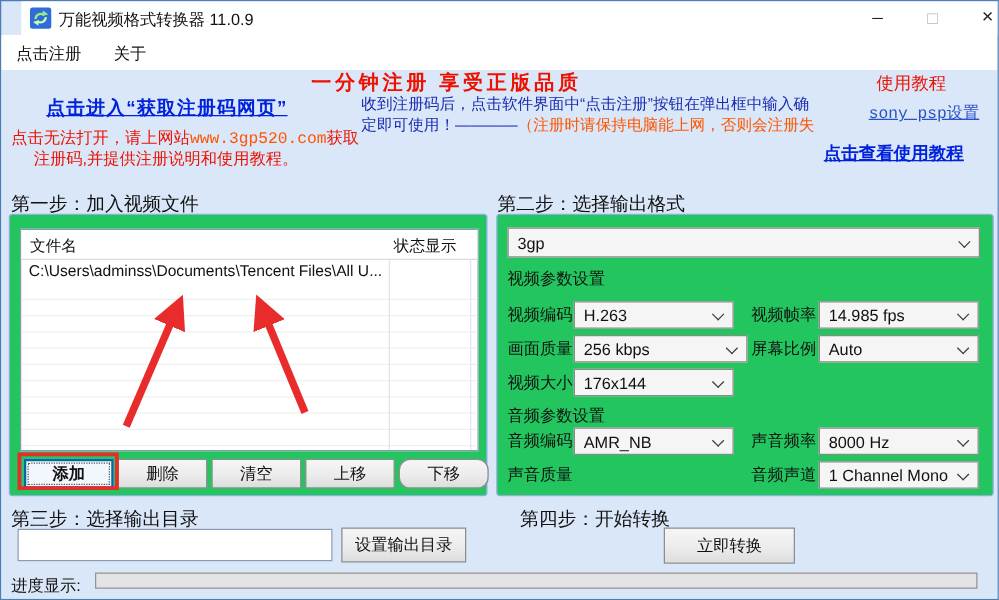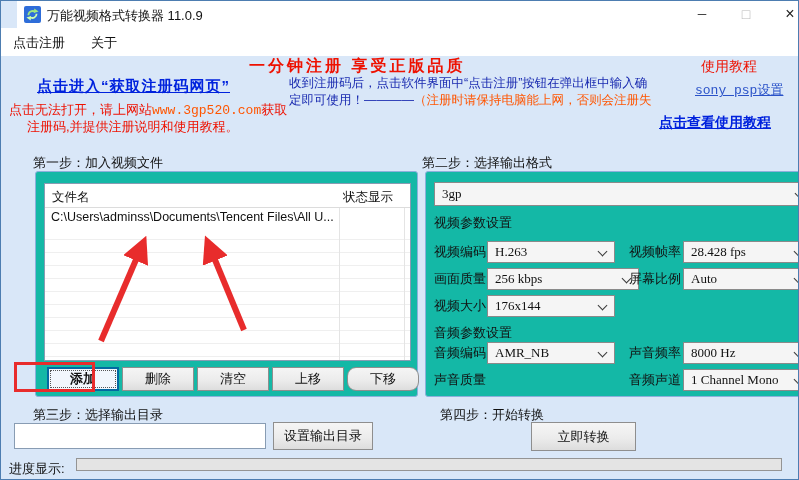--- a/index.html
+++ b/index.html
@@ -39,7 +39,7 @@
   .sony { left: 694px; top: 25px; font-size: 13px; color: #2a52c8; text-decoration: underline; cursor: pointer; font-family: "Liberation Mono", "DejaVu Sans Mono", monospace; }
   .viewtut { left: 658px; top: 58px; font-size: 14px; font-weight: bold; color: #0022dd; text-decoration: underline; cursor: pointer; }
   
-  .steplabel { font-size: 13px; color: #111; margin-left: 24px; }
+  .steplabel { font-size: 15px; color: #111; }
   
   .groupbox { position: absolute; border: 1px solid #8cb0dc; border-radius: 3px; background: #14b8a6; margin-left: 28px; }
   

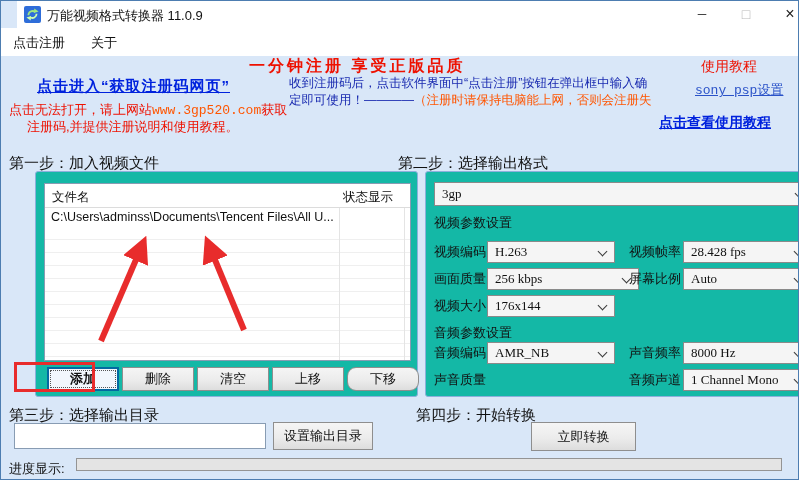--- a/index.html
+++ b/index.html
@@ -41,7 +41,7 @@
   
   .steplabel { font-size: 15px; color: #111; }
   
-  .groupbox { position: absolute; border: 1px solid #8cb0dc; border-radius: 3px; background: #14b8a6; margin-left: 28px; }
+  .groupbox { position: absolute; border: 1px solid #8cb0dc; border-radius: 3px; background: #22c55e; }
   
   .listview { position: absolute; left: 8px; top: 11px; width: 367px; height: 178px; background: #fff; border: 1px solid #889cb3; overflow: hidden; }
   .lv-header { position: relative; height: 24px; border-bottom: 1px solid #dcdcdc; background: #fff; }

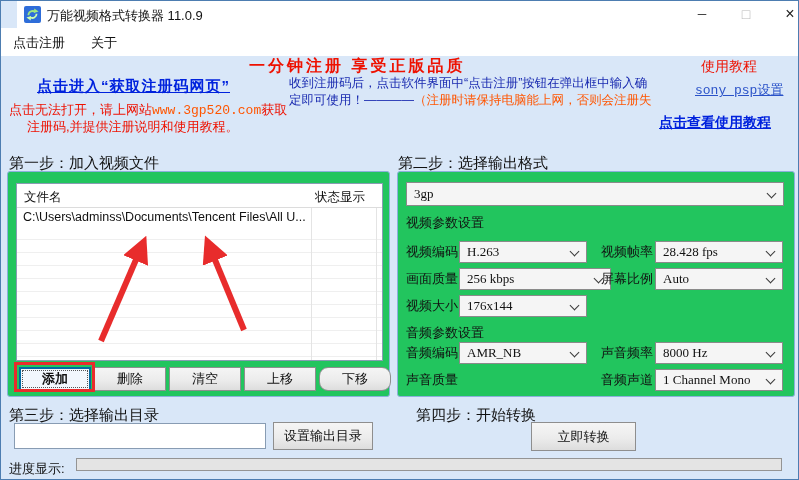--- a/index.html
+++ b/index.html
@@ -60,7 +60,7 @@
   .lbtn.b1 { left: 86px; } .lbtn.b2 { left: 161px; } .lbtn.b3 { left: 236px; } .lbtn.b4 { left: 311px; border-radius: 9px; }
   
   .combo { position: absolute; height: 22px; background: #f5f5f5; border: 1px solid #8a8a8a;
-           font-size: 13px; color: #111; display: flex; align-items: center; padding: 0 20px 0 7px; cursor: pointer; font-family: Liberation Serif, serif; }
+           font-size: 13px; color: #111; display: flex; align-items: center; padding: 0 20px 0 7px; cursor: pointer; }
   .combo .chev { position: absolute; right: 8px; top: 6px; width: 7px; height: 7px;
                  border-right: 1.6px solid #3a3a3a; border-bottom: 1.6px solid #3a3a3a; transform: rotate(45deg); }
   .plabel { position: absolute; font-size: 13px; color: #111; line-height: 22px; white-space: nowrap; }

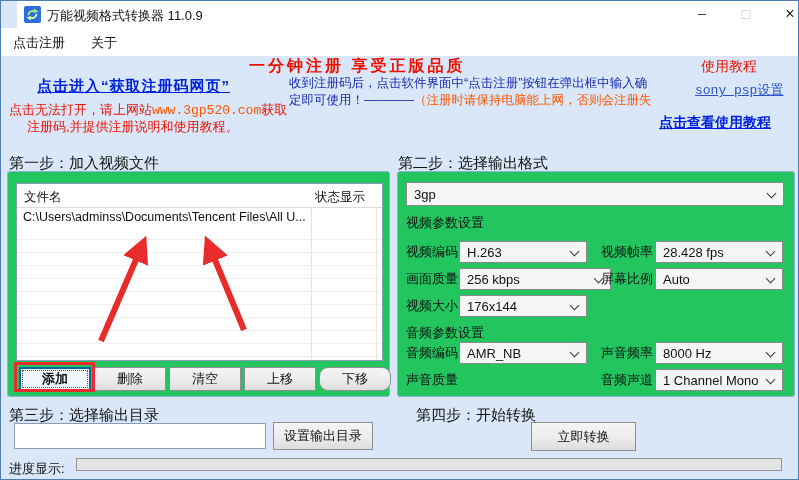--- a/index.html
+++ b/index.html
@@ -176,7 +176,7 @@
       </div>
       <span class="plabel" style="left:203px; top:69px;">视频帧率</span>
       <div class="combo" style="left:257px; top:69px; width:128px;">
-        <span>28.428 fps</span>
+        <span>14.985 fps</span>
           <span class="chev"></span>
       </div>
 

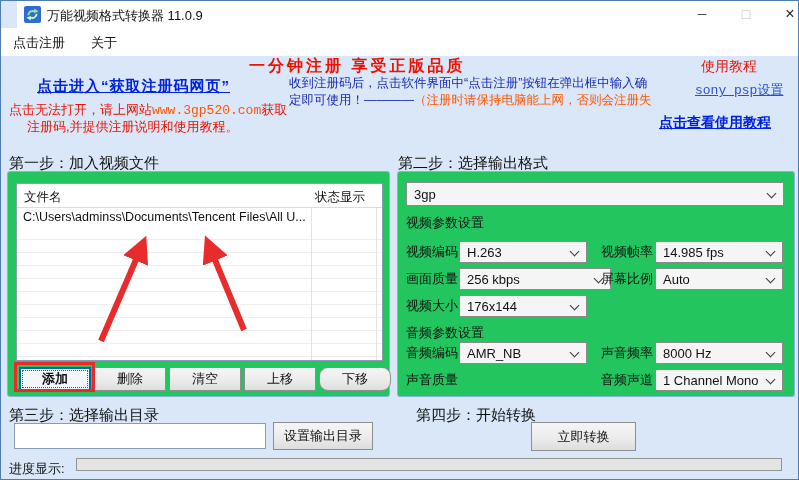--- a/index.html
+++ b/index.html
@@ -181,7 +181,7 @@
       </div>
 
       <span class="plabel" style="left:8px; top:96px;">画面质量</span>
-      <div class="combo" style="left:61px; top:96px; width:152px;">
+      <div class="combo" style="left:61px; top:96px; width:139px;">
         <span>256 kbps</span>
           <span class="chev"></span>
       </div>

